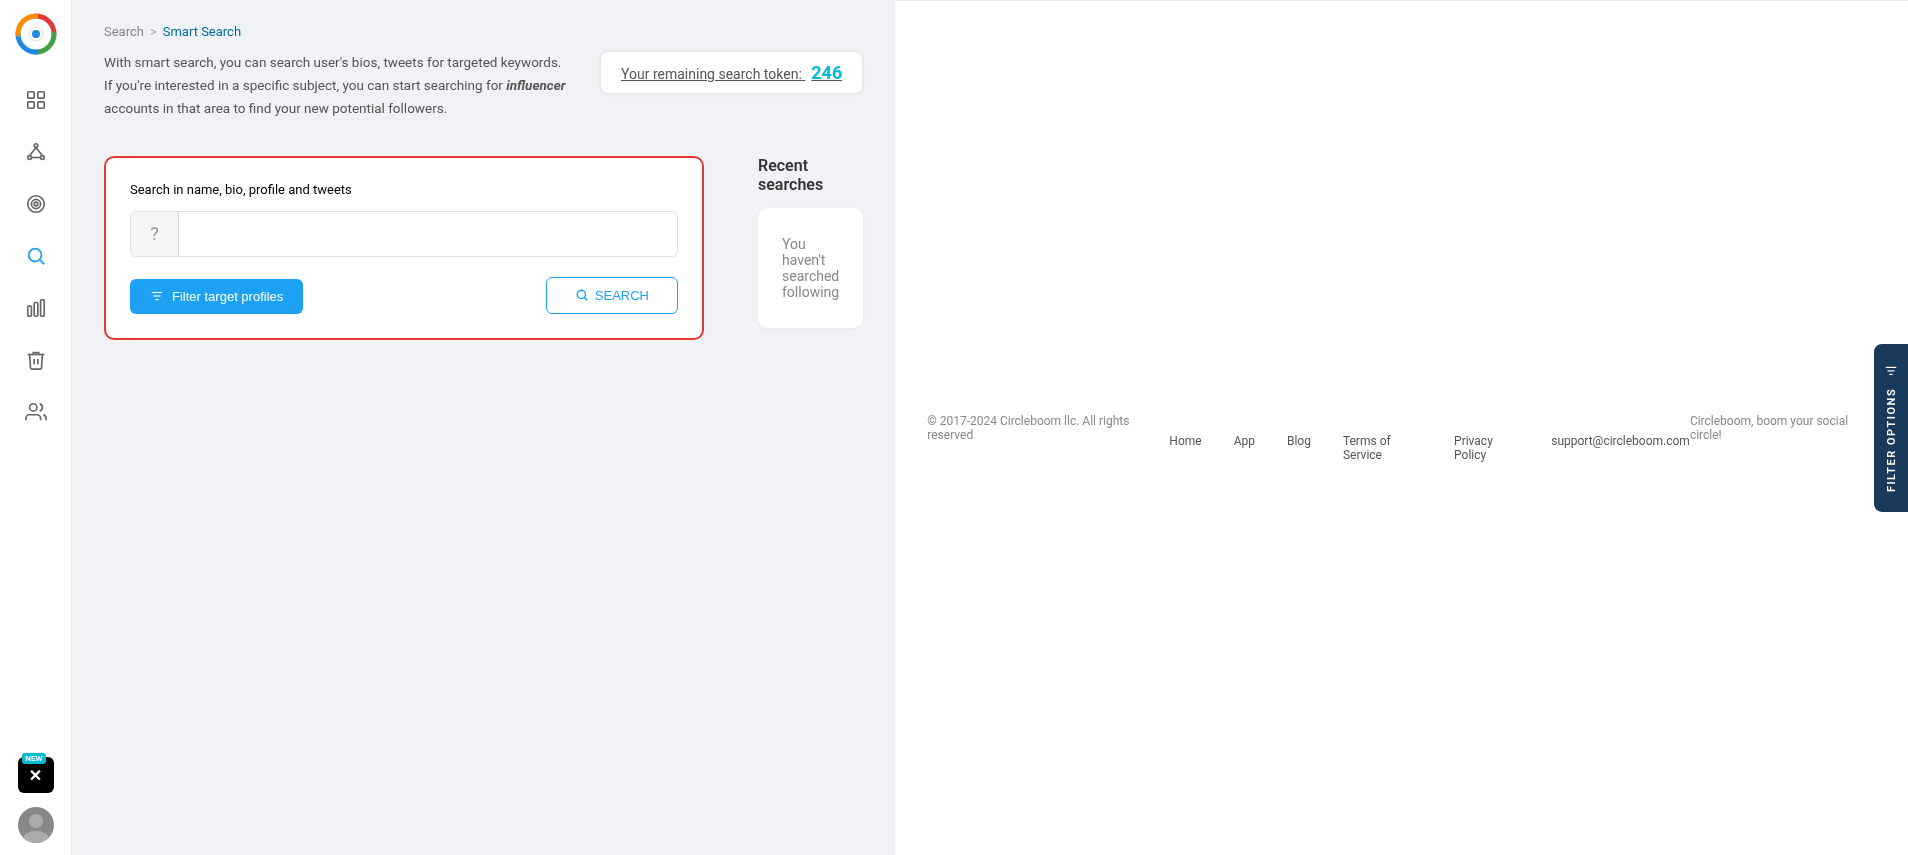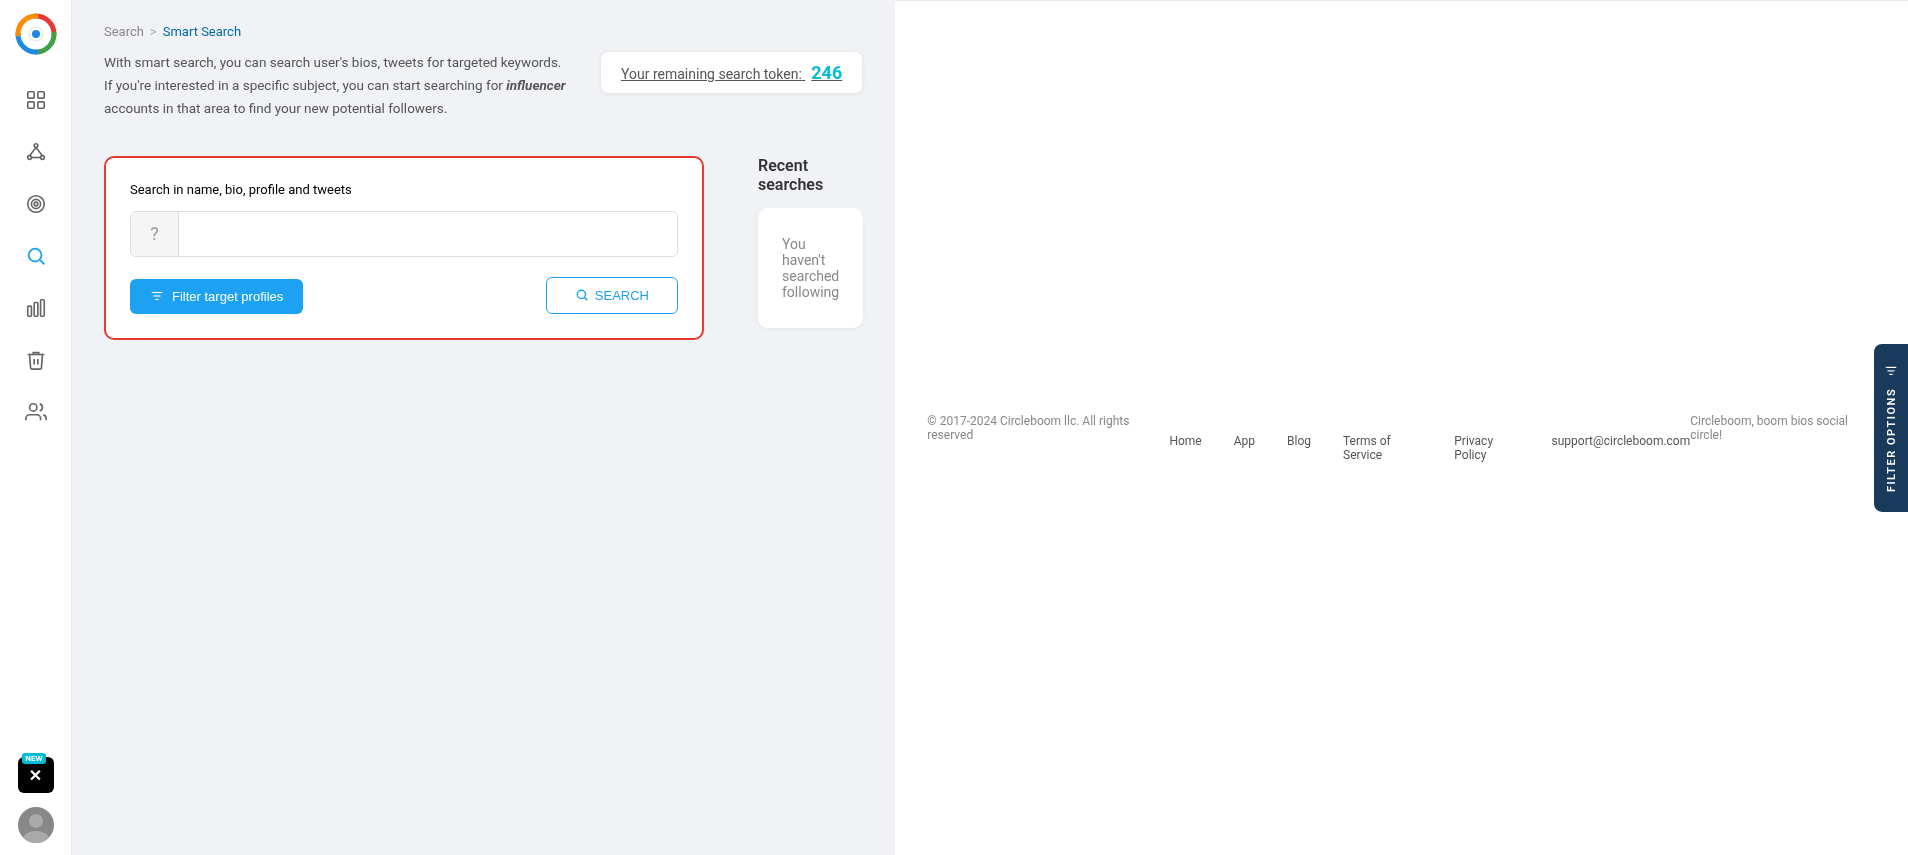--- a/index.html
+++ b/index.html
@@ -466,7 +466,7 @@
       <a>Privacy Policy</a>
       <a>support@circleboom.com</a>
     </div>
-    <span>Circleboom, boom bios social circle!</span>
+    <span>Circleboom, boom your social circle!</span>
   </footer>
 </div>
 

